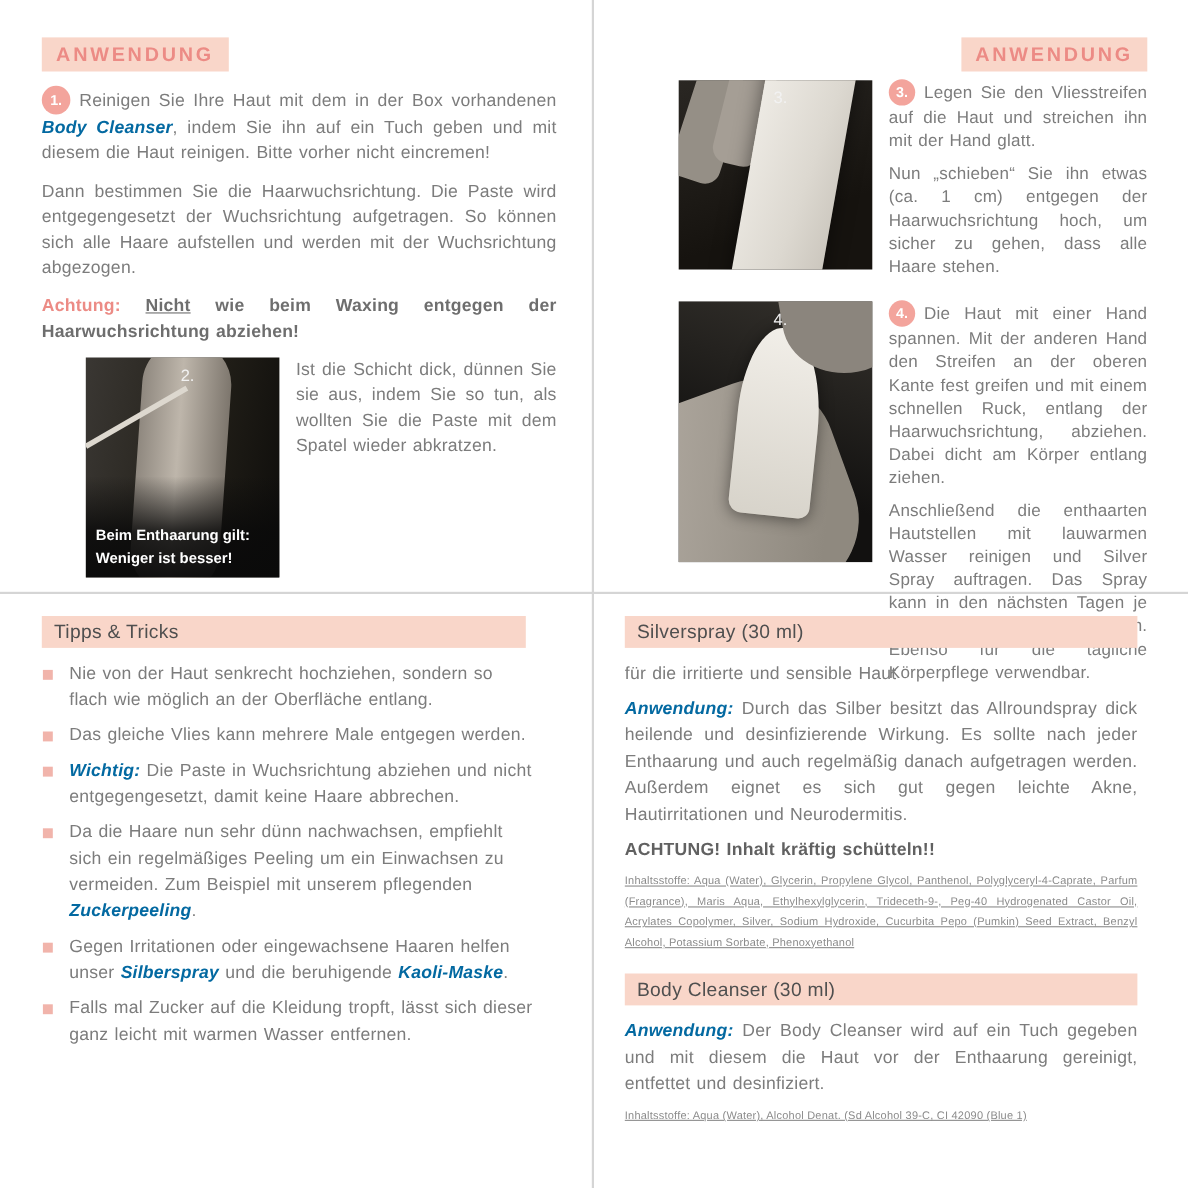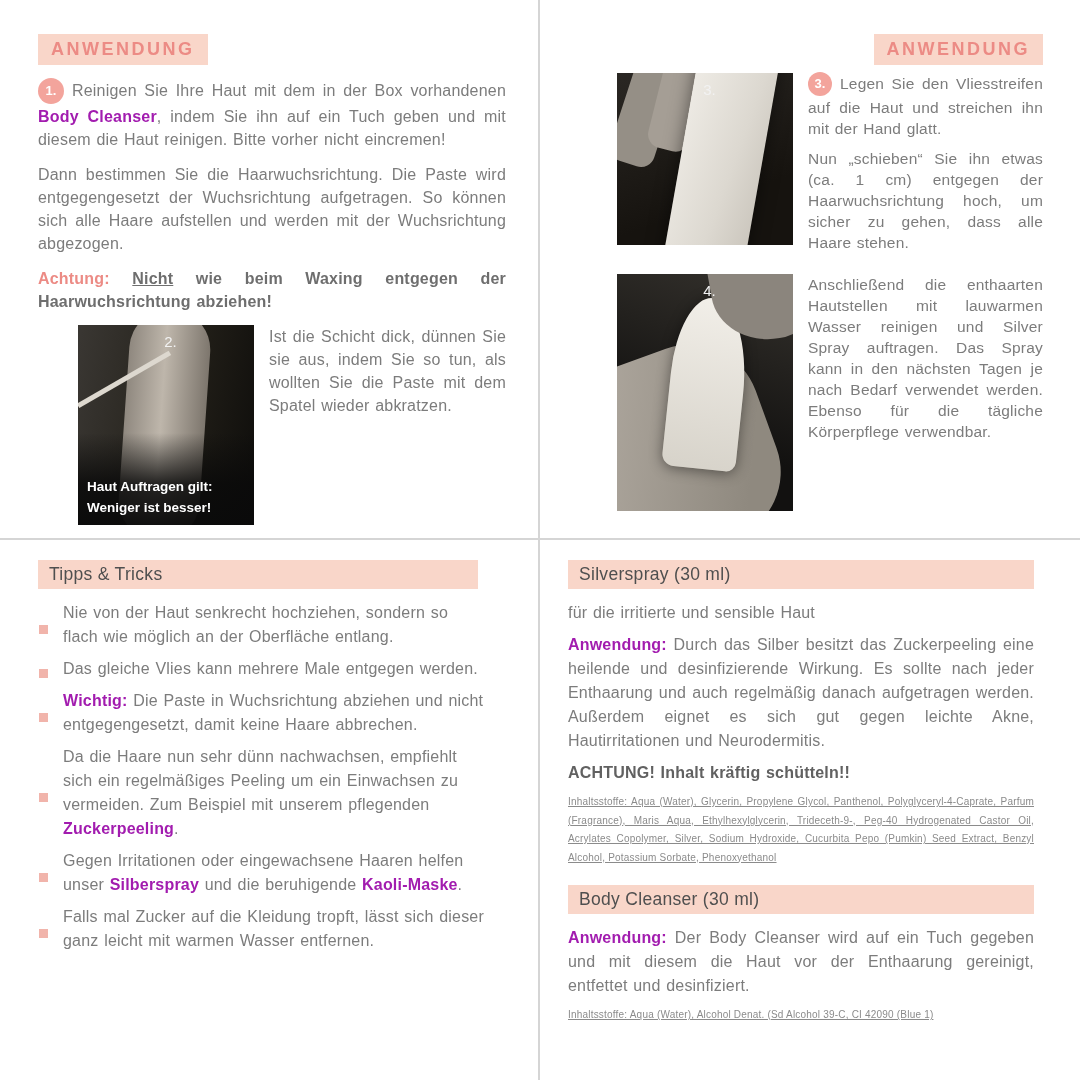--- a/index.html
+++ b/index.html
@@ -35,7 +35,7 @@
   
   .para { font-size:16px; line-height:23px; text-align:justify; margin-bottom:12px;
           letter-spacing:0.2px; word-spacing:1px; color:#7c7c7c; }
-  .para b, .tiptext b { color:#a21caf; }
+  .para b, .tiptext b { color:#0369a1;font-style:italic; }
   .q-tr .para { font-size:15.5px; line-height:21px; margin-bottom:9px; }
   .warn { font-weight:bold; color:#6e6e6e; }
   .warn .pink { color:#ec8b85; }

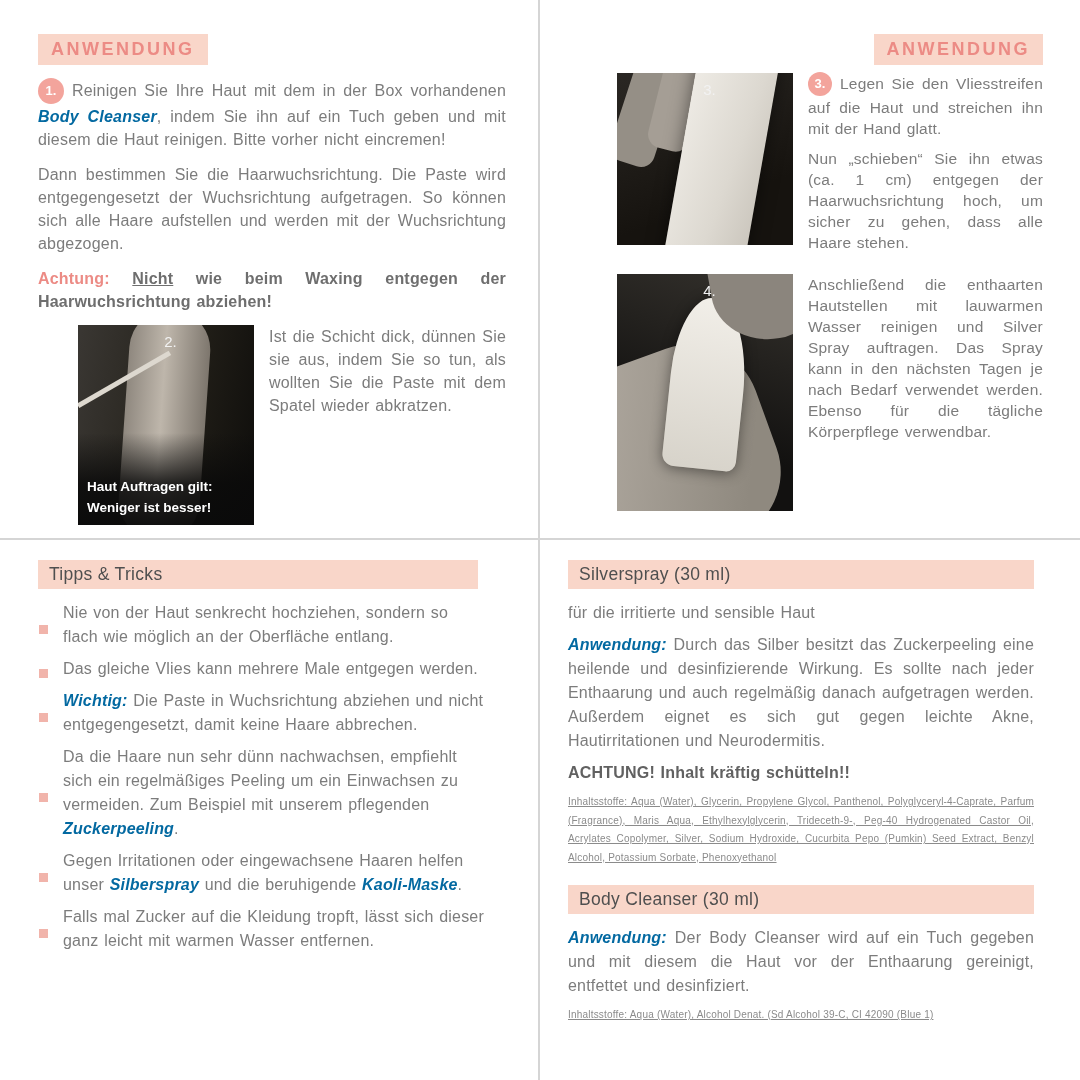--- a/index.html
+++ b/index.html
@@ -153,6 +153,7 @@
         <span class="photo-label">4.</span>
       </figure>
       <div class="txt">
+        <p class="para"><span class="badge">4.</span><span>Die Haut mit einer Hand spannen. Mit der anderen Hand den Streifen an der oberen Kante fest greifen und mit einem schnellen Ruck, entlang der Haarwuchsrichtung, abziehen. Dabei dicht am Körper entlang ziehen.</span></p>
         <p class="para">Anschließend die enthaarten Hautstellen mit lauwarmen Wasser reinigen und Silver Spray auftragen. Das Spray kann in den nächsten Tagen je nach Bedarf verwendet werden. Ebenso für die tägliche Körperpflege verwendbar.</p>
       </div>
     </div>

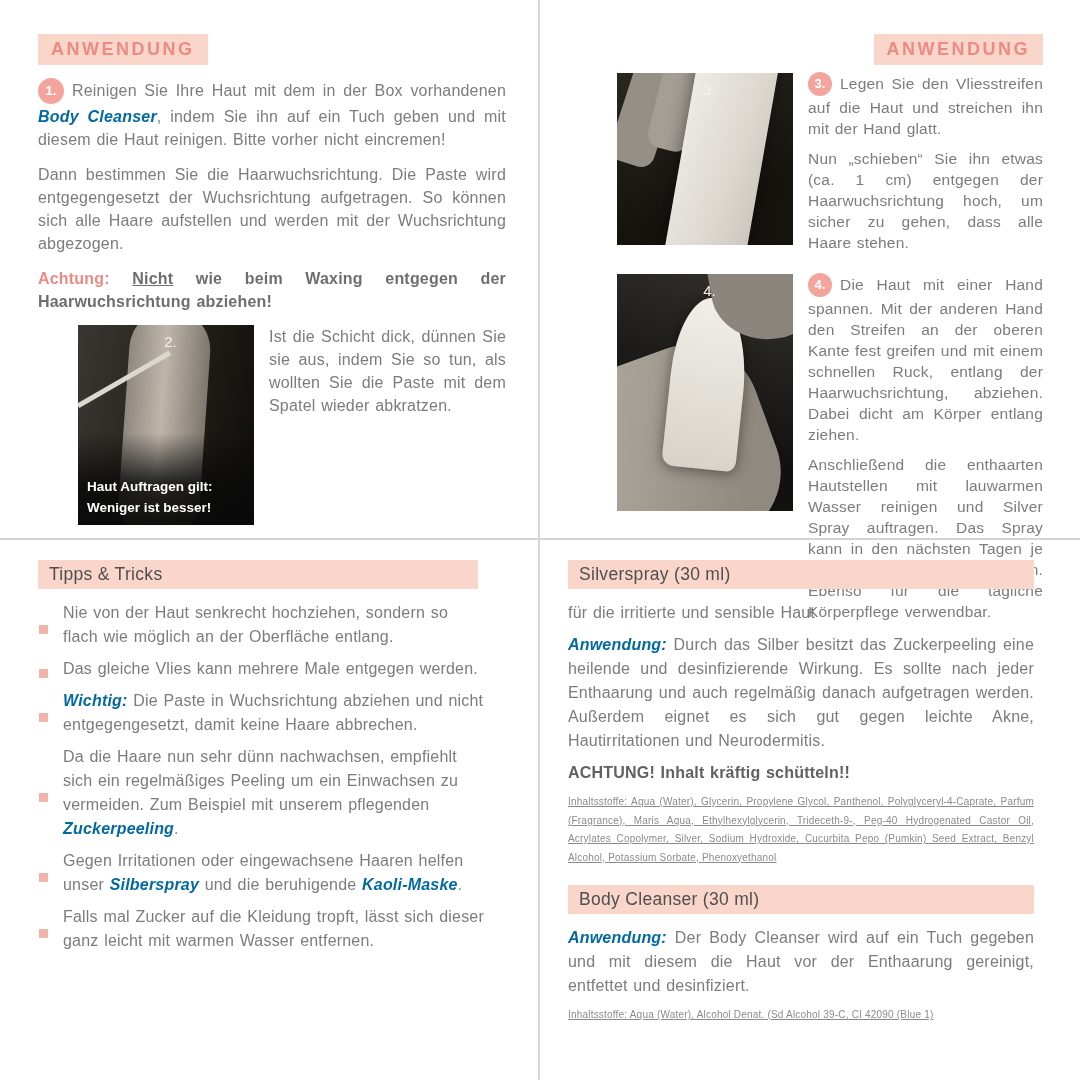--- a/index.html
+++ b/index.html
@@ -117,7 +117,7 @@
         <div class="shade"></div>
         <span class="photo-label">2.</span>
         <figcaption class="caption">
-          <div>Haut Auftragen gilt:</div>
+          <div>Beim Enthaarung gilt:</div>
           <div>Weniger ist besser!</div>
         </figcaption>
       </figure>

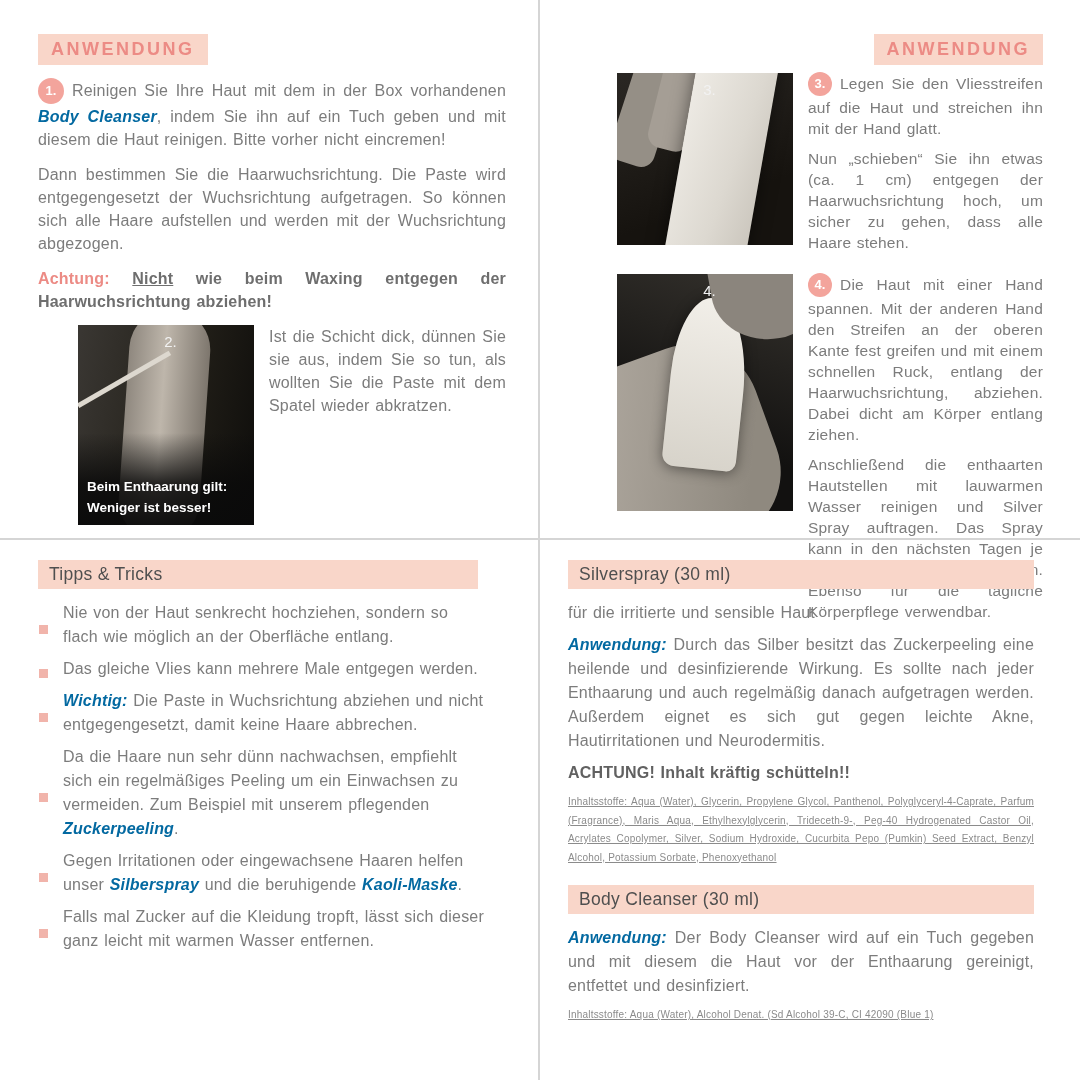--- a/index.html
+++ b/index.html
@@ -90,7 +90,7 @@
 
   
   .tips { list-style:none; }
-  .tip { display:flex; margin-bottom:8px;align-items:center; }
+  .tip { display:flex; margin-bottom:8px; }
   .tip .sq { flex-shrink:0; width:9px; height:9px; background:#f1b4ab; margin:8px 15px 0 1px; }
   .tiptext { font-size:16px; line-height:24px; letter-spacing:0.2px; word-spacing:1px; color:#7c7c7c; }
 </style>

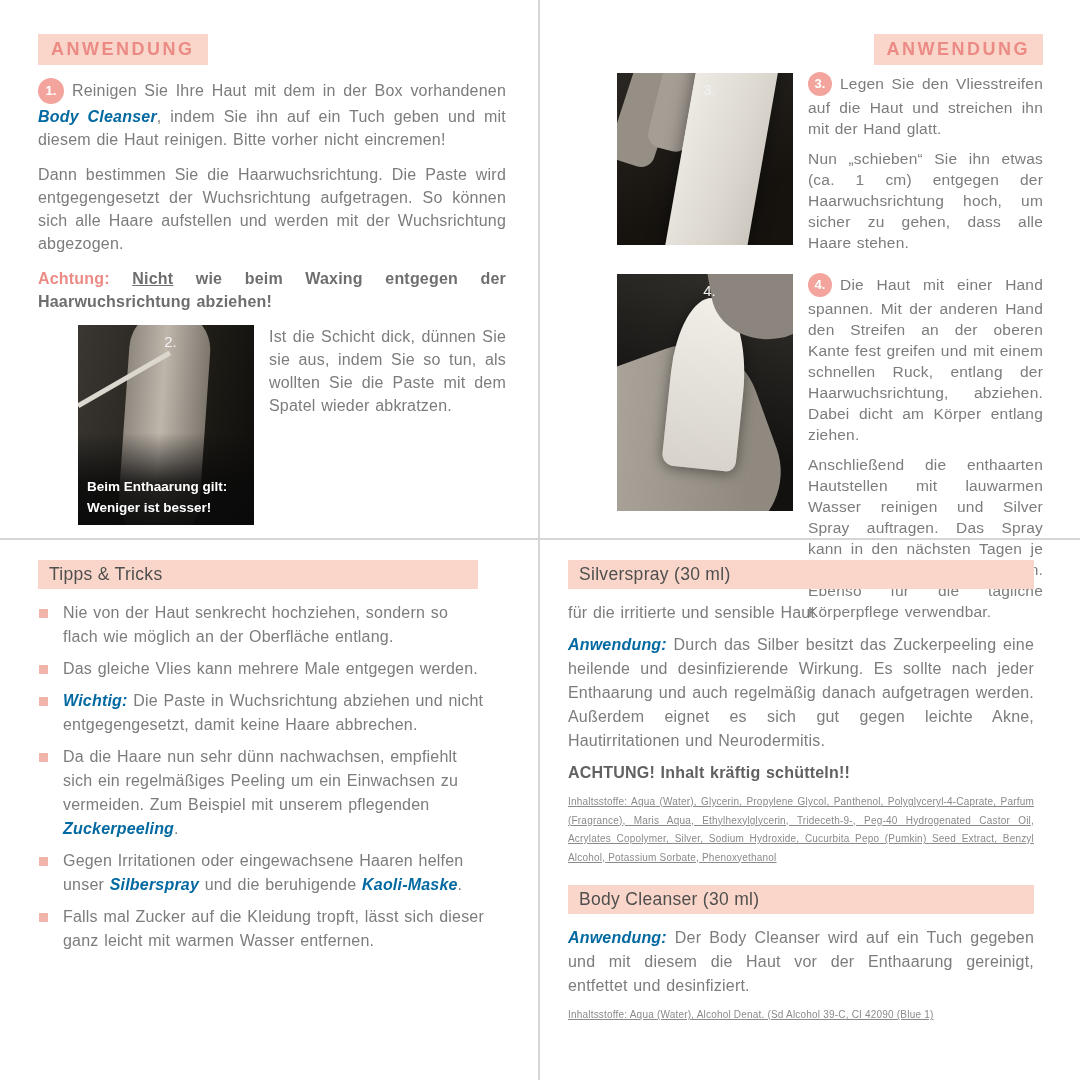--- a/index.html
+++ b/index.html
@@ -192,7 +192,7 @@
   <section class="quad q-br">
     <div class="bar">Silverspray (30 ml)</div>
     <p class="para sub">für die irritierte und sensible Haut</p>
-    <p class="para"><b>Anwendung:</b><span> Durch das Silber besitzt das Zuckerpeeling eine heilende und desinfizierende Wirkung. Es sollte nach jeder Enthaarung und auch regelmäßig danach aufgetragen werden. Außerdem eignet es sich gut gegen leichte Akne, Hautirritationen und Neurodermitis.</span></p>
+    <p class="para"><b>Anwendung:</b><span> Durch das Silber besitzt das Allroundspray dick heilende und desinfizierende Wirkung. Es sollte nach jeder Enthaarung und auch regelmäßig danach aufgetragen werden. Außerdem eignet es sich gut gegen leichte Akne, Hautirritationen und Neurodermitis.</span></p>
     <p class="para warn2">ACHTUNG! Inhalt kräftig schütteln!!</p>
     <p class="small">Inhaltsstoffe: Aqua (Water), Glycerin, Propylene Glycol, Panthenol, Polyglyceryl-4-Caprate, Parfum (Fragrance), Maris Aqua, Ethylhexylglycerin, Trideceth-9-, Peg-40 Hydrogenated Castor Oil, Acrylates Copolymer, Silver, Sodium Hydroxide, Cucurbita Pepo (Pumkin) Seed Extract, Benzyl Alcohol, Potassium Sorbate, Phenoxyethanol</p>
 

